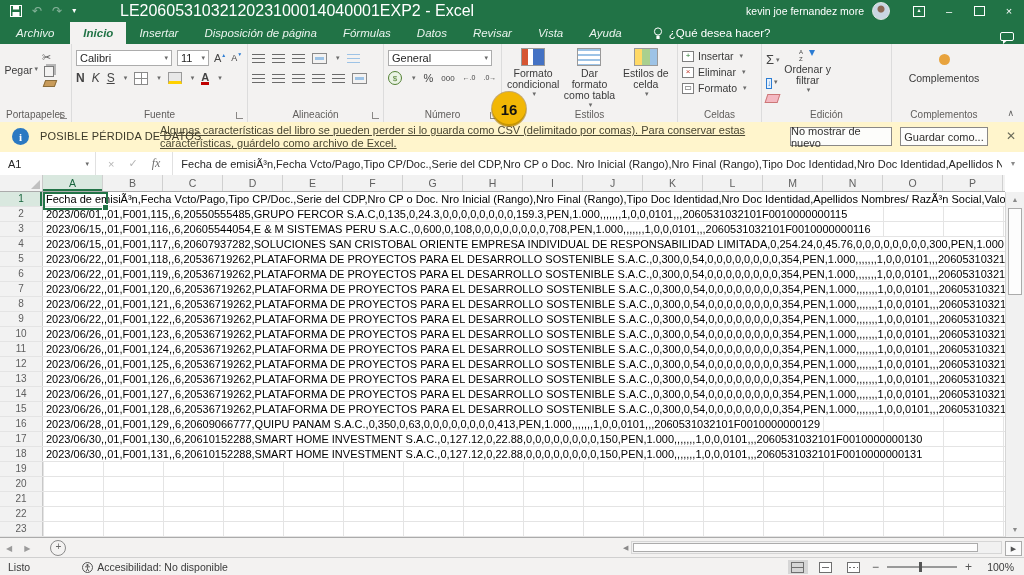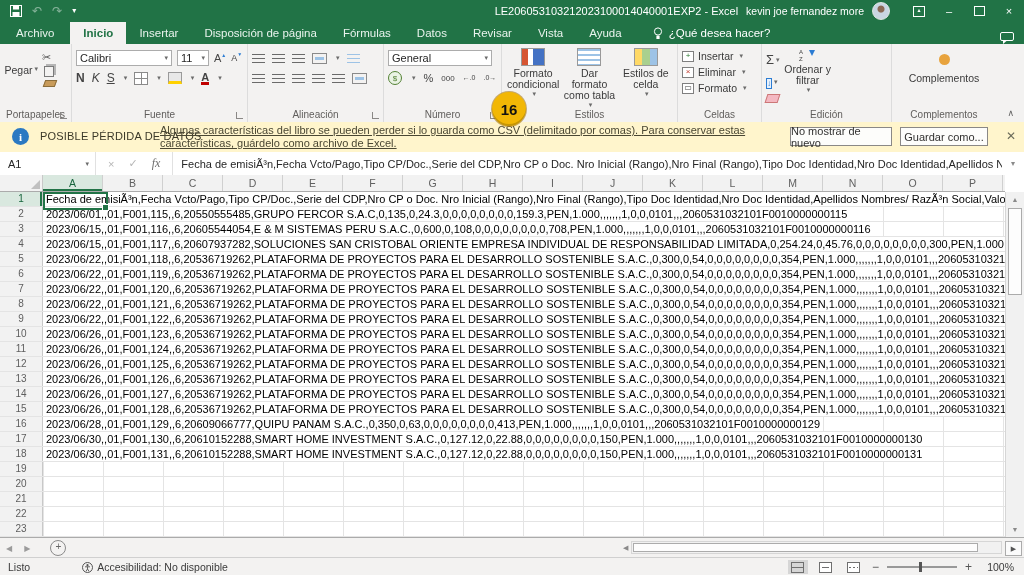--- a/index.html
+++ b/index.html
@@ -13,7 +13,7 @@
   .qat{display:flex;align-items:center;gap:10px;padding-left:10px;width:110px;}
   .qat .dim{opacity:.45;}
   .qat span{font-size:12px;line-height:22px;color:#fff;}
-  .tb-title{flex:1;text-align:right;font-size:11px;color:#fff;white-space:nowrap;overflow:hidden;}
+  .tb-title{flex:1;text-align:left;font-size:16px;color:#fff;white-space:nowrap;overflow:hidden;}
   .tb-right{display:flex;align-items:center;gap:0;height:22px;}
   .tb-user{font-size:10.5px;padding:0 8px;white-space:nowrap;}
   .avatar{width:16px;height:16px;border-radius:50%;margin-right:14px;

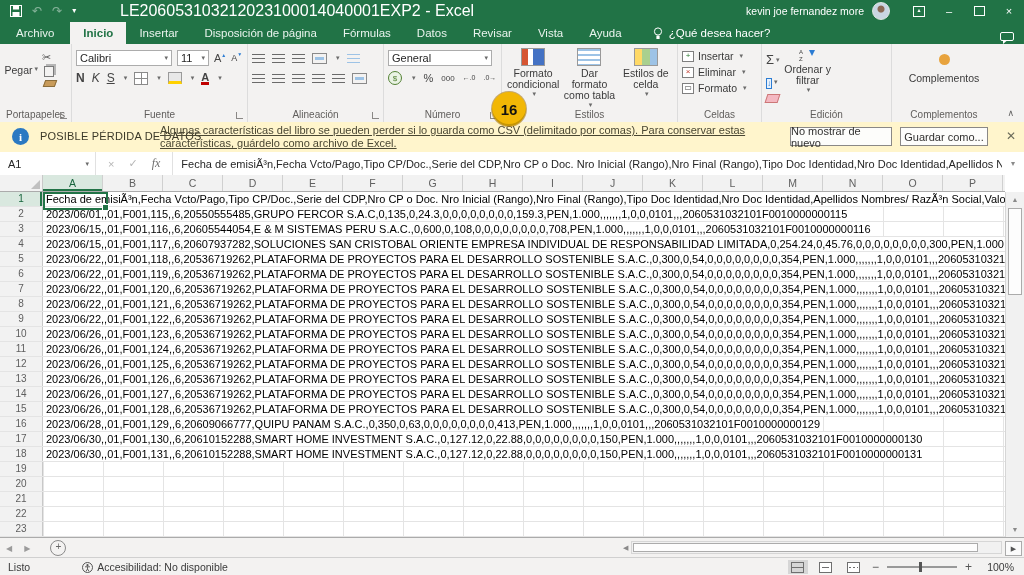--- a/index.html
+++ b/index.html
@@ -181,7 +181,7 @@
 </div>
 
 <div class="tabsrow">
-  <div style="display:flex;height:22px;">
+  <div style="display:flex;height:22px;font-style:italic;">
       <div class="rtab file">Archivo</div>
       <div class="rtab active">Inicio</div>
       <div class="rtab">Insertar</div>

